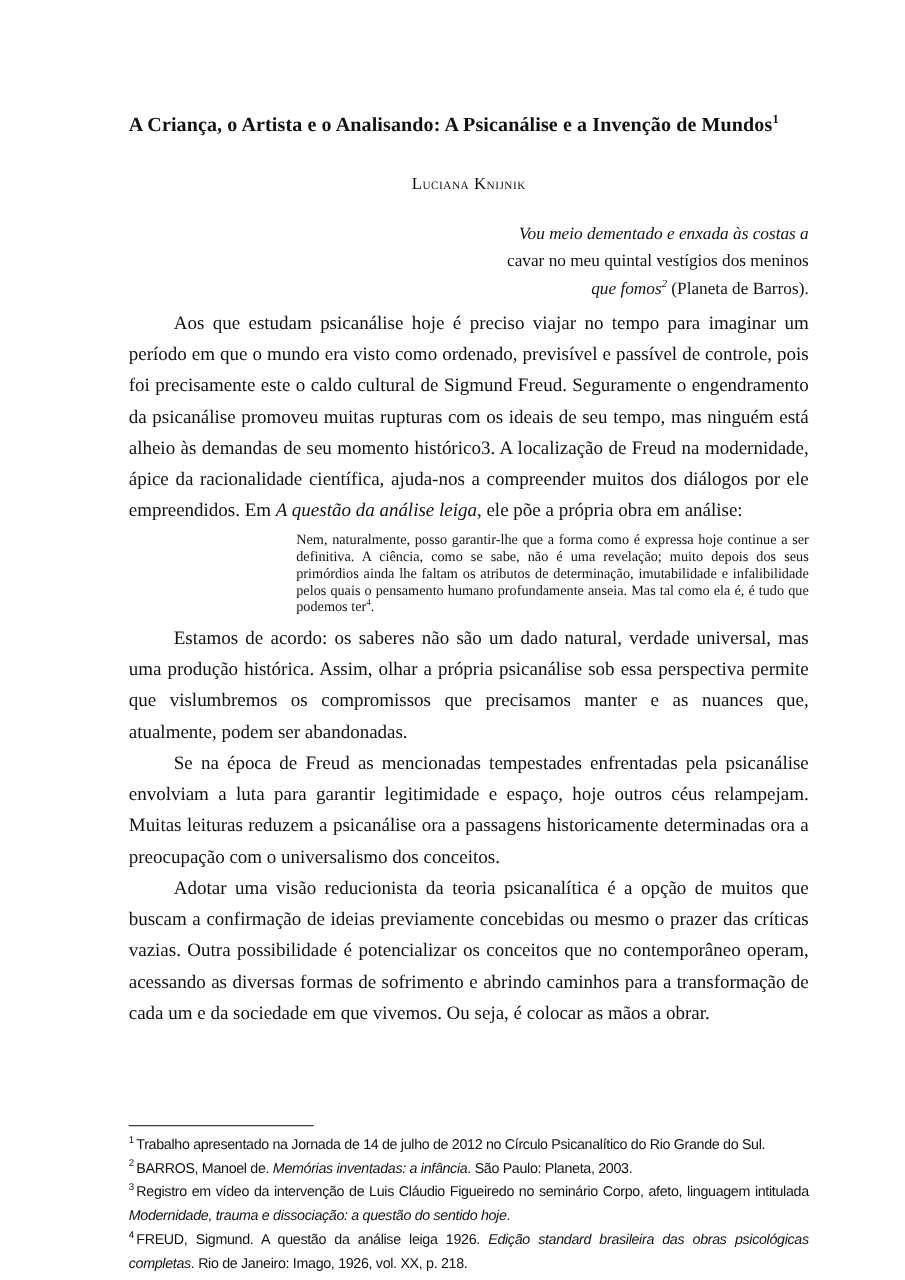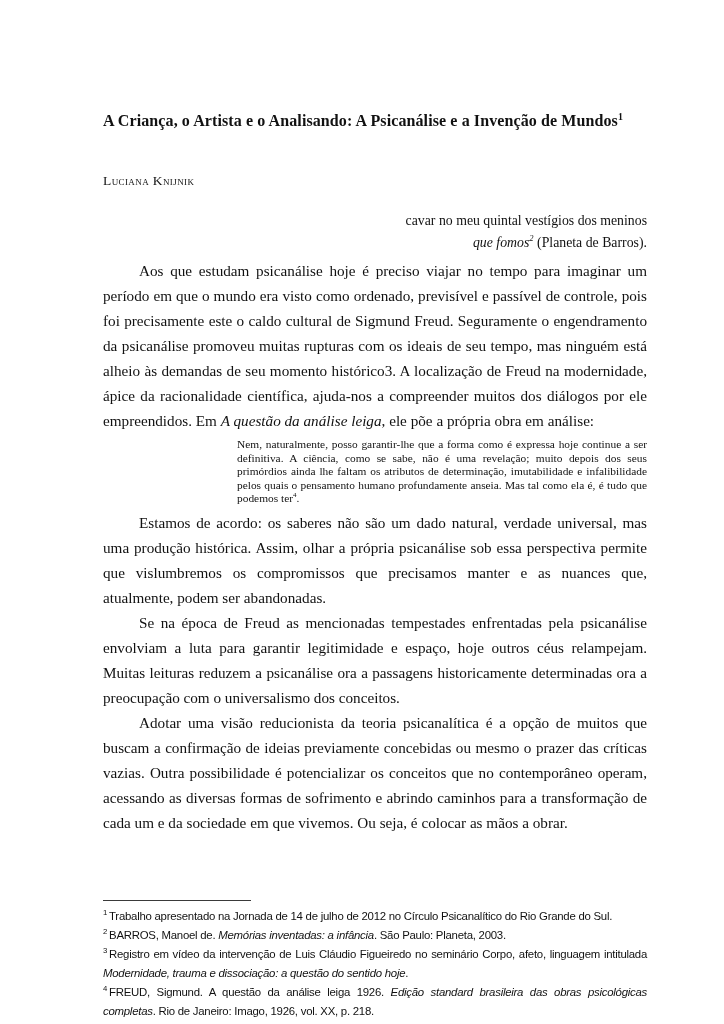--- a/index.html
+++ b/index.html
@@ -16,7 +16,7 @@
   .content {
     position: absolute;
     left: 103px;
-    top: 112px;
+    top: 92px;
     width: 544px;
   }
   .doc-title {

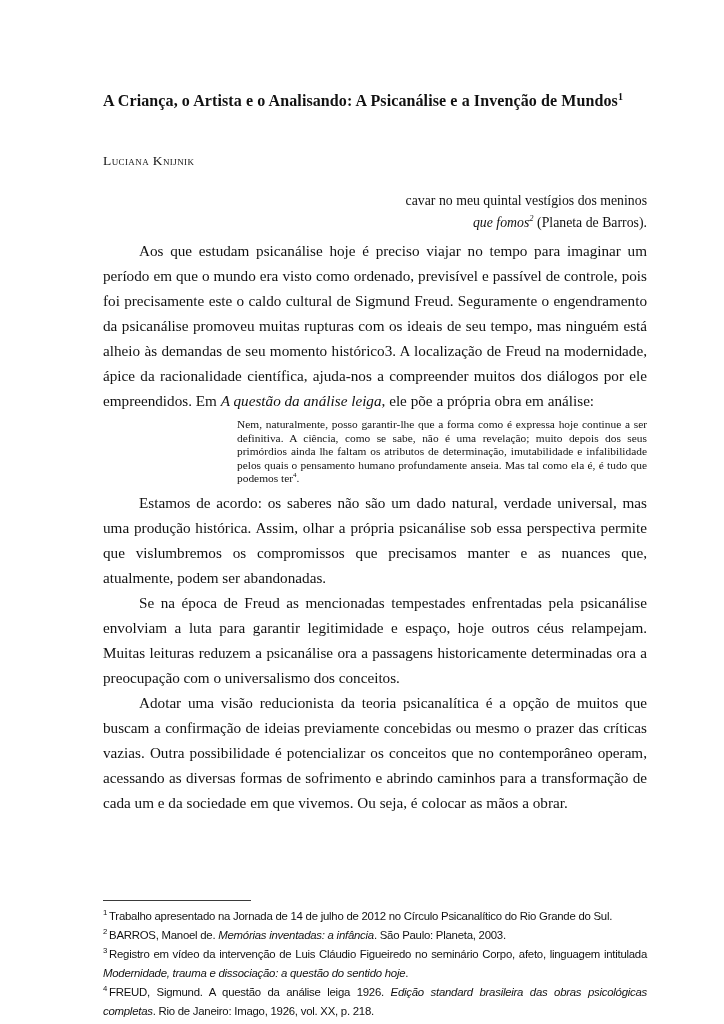--- a/index.html
+++ b/index.html
@@ -30,8 +30,8 @@
     line-height: 0;
   }
   .author {
-    margin-top: 43px;
-    text-align: left;
+    margin-top: 29px;
+    text-align: center;
     font-variant: small-caps;
     font-size: 13.5px;
     letter-spacing: 0.4px;

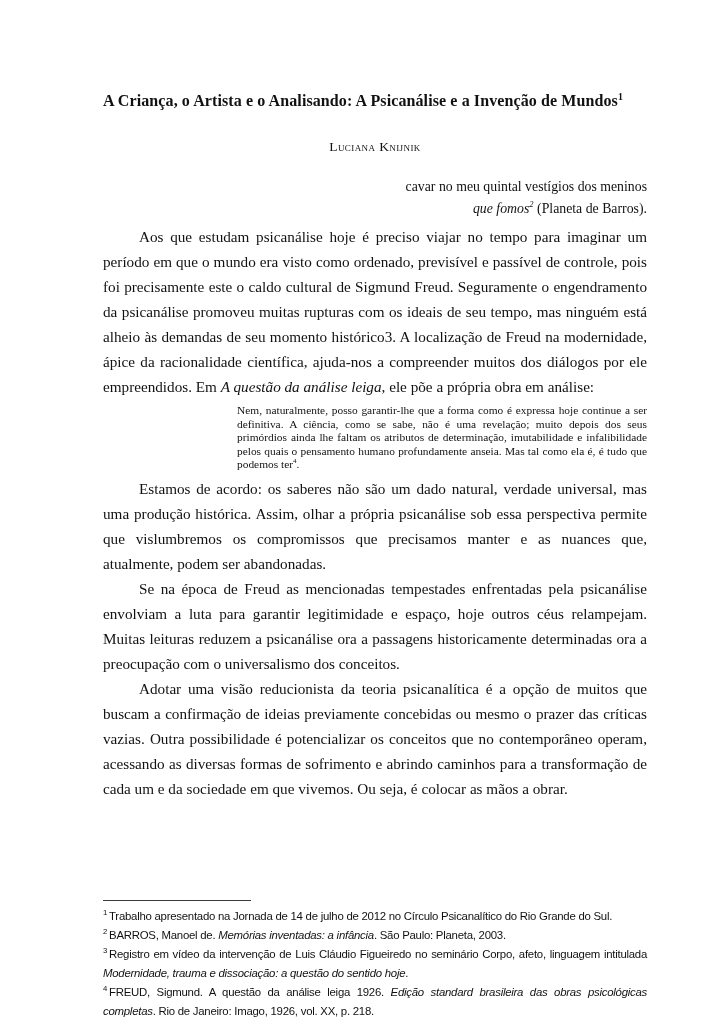--- a/index.html
+++ b/index.html
@@ -100,6 +100,7 @@
     <div class="author">Luciana Knijnik</div>
 
     <div class="epigraph">
+      <div class="ep-line rich"><span style="font-style: italic;">Vou meio dementado e enxada às costas a</span></div>
       <div class="ep-line rich"><span style="">cavar no meu quintal vestígios dos meninos</span></div>
       <div class="ep-line rich"><span style="font-style: italic; text-align: right;">que fomos</span><sup style="font-style: italic;">2</sup><span> (Planeta de Barros).</span></div>
     </div>

